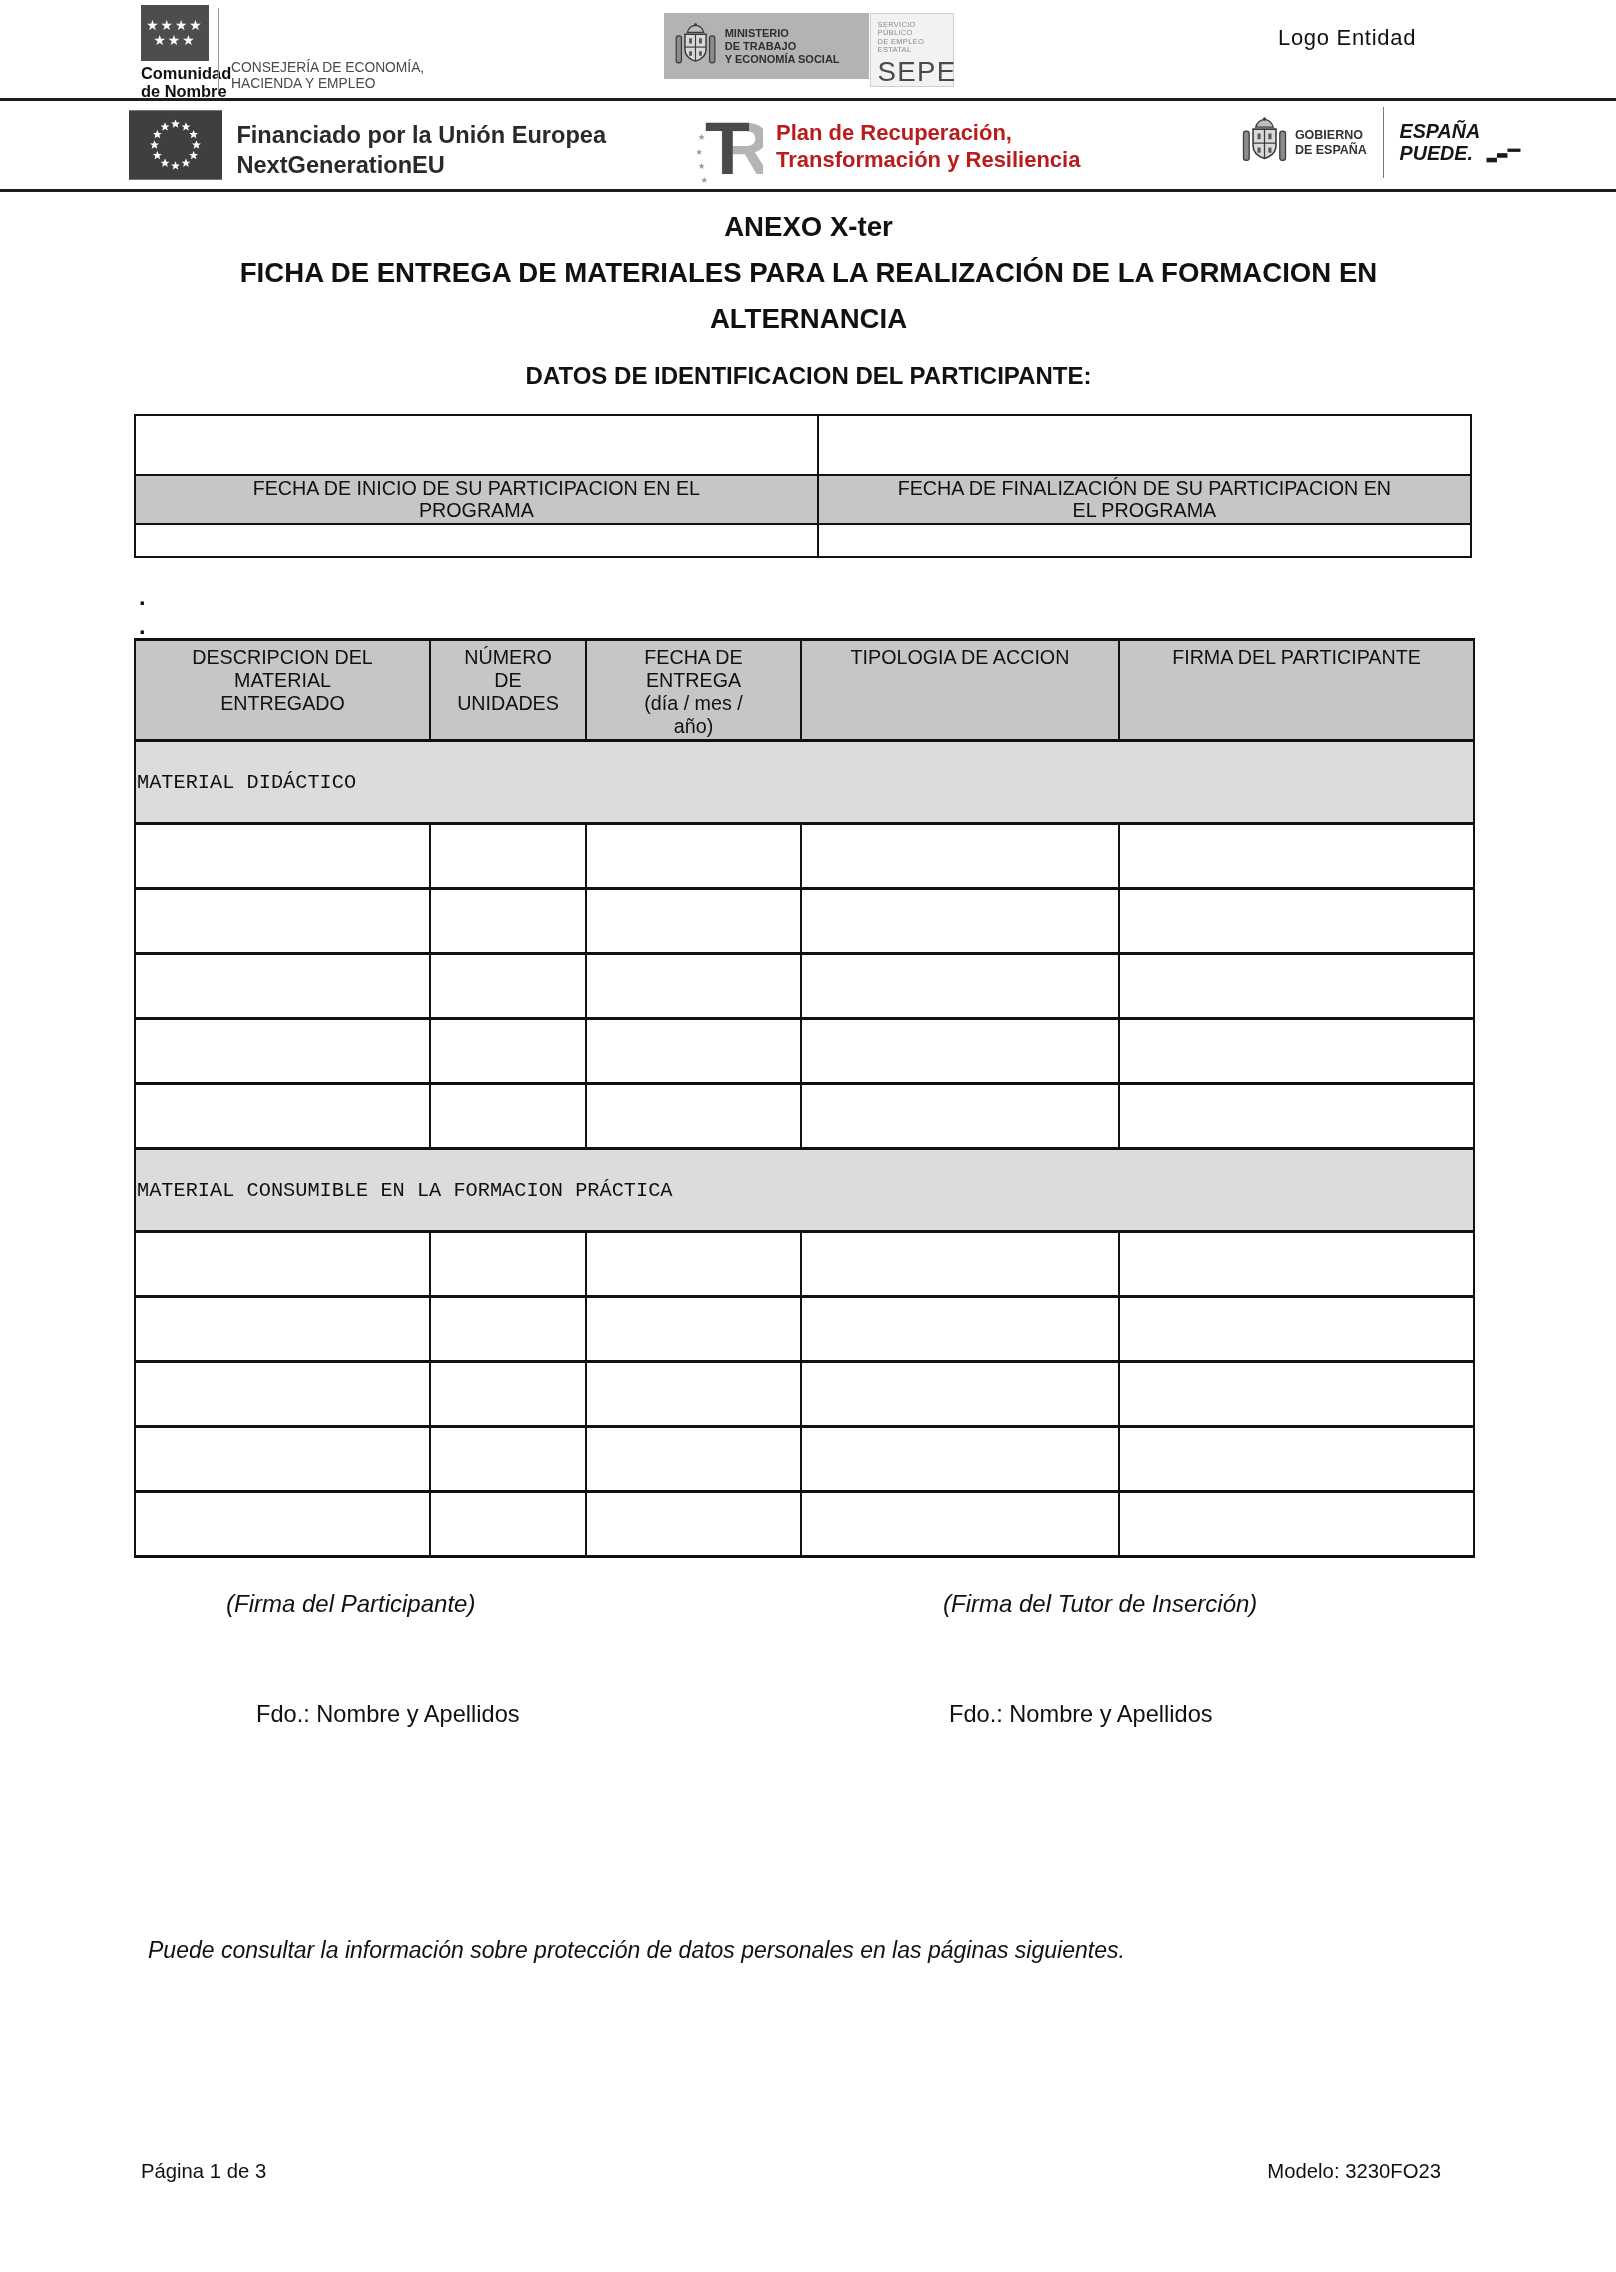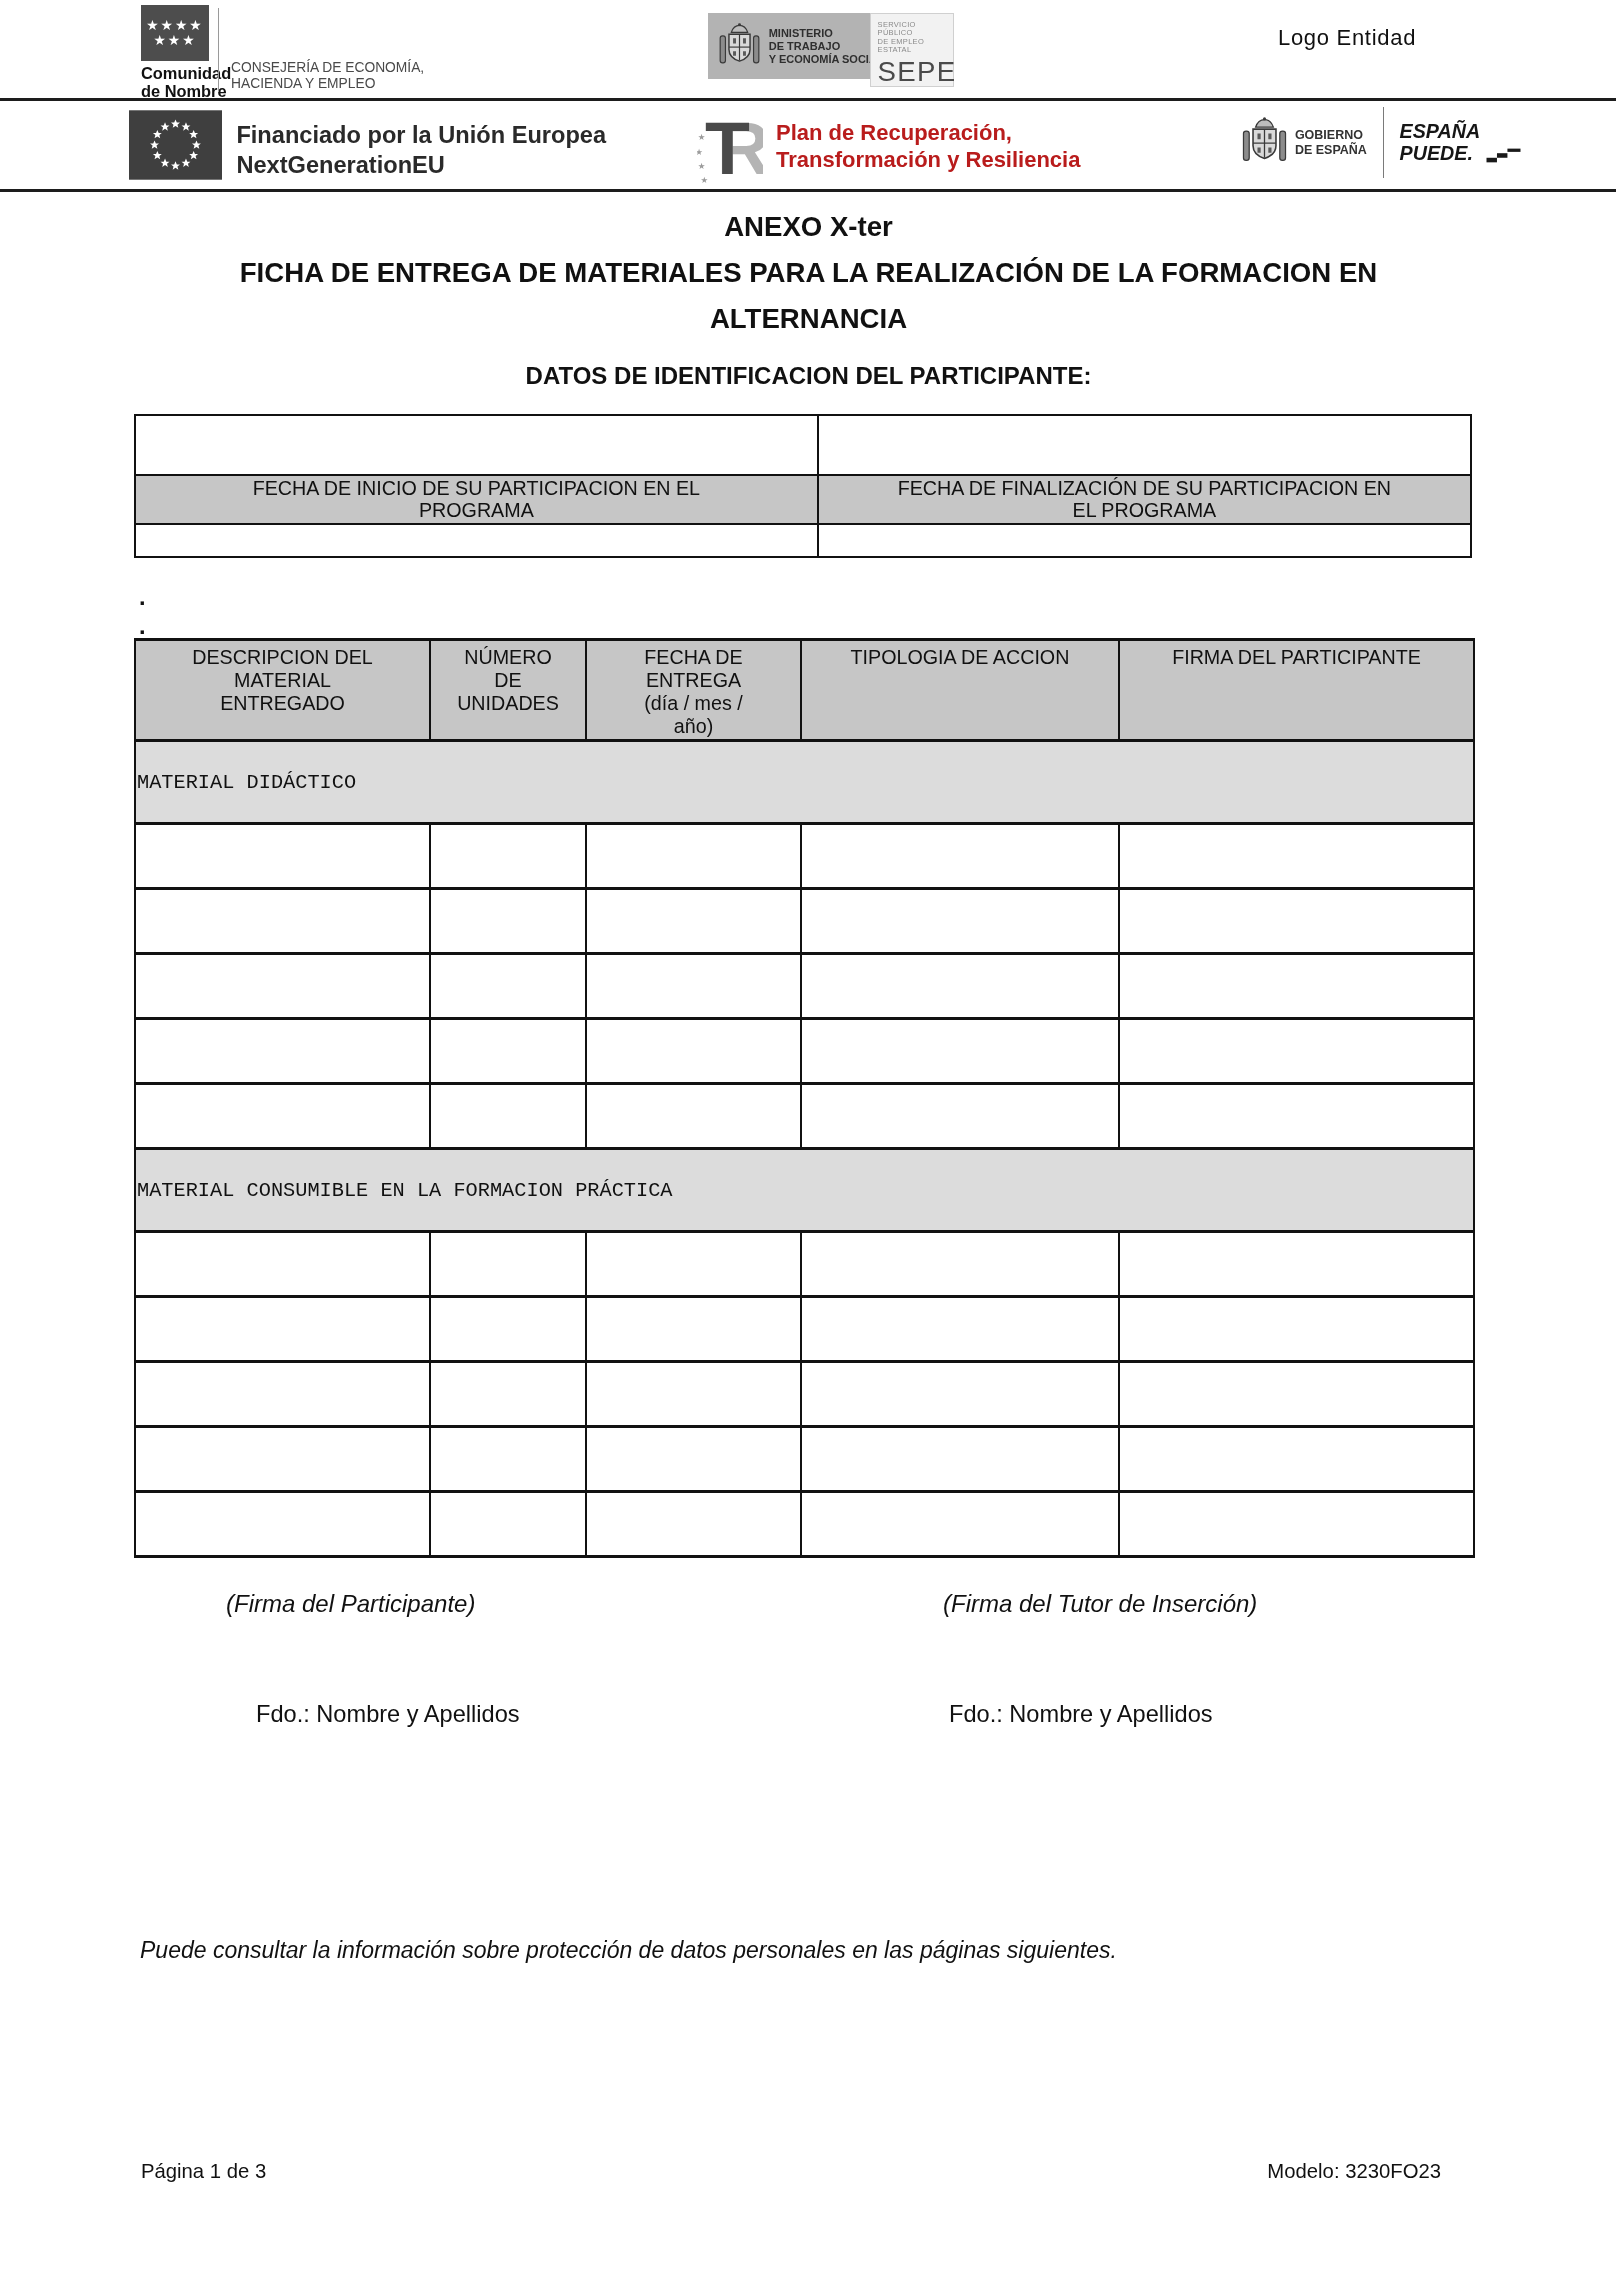--- a/index.html
+++ b/index.html
@@ -16,8 +16,8 @@
   .madrid-name{margin-top:3.9px;font-weight:bold;font-size:16.4px;line-height:17.7px;color:#111;}
   .madrid-divider{position:absolute;left:218px;top:7.9px;width:1.3px;height:84px;background:#9a9a9a;}
   .consejeria{position:absolute;left:231px;top:60px;font-size:13.8px;line-height:16.4px;color:#4a4a4a;}
-  .ministry{position:absolute;left:664px;top:13px;width:182px;height:66px;background:#b3b3b3;
-    display:flex;align-items:center;margin-left:44px;}
+  .ministry{position:absolute;left:664px;top:13px;width:205px;height:66px;background:#b3b3b3;
+    display:flex;align-items:center;}
   .ministry svg{margin-left:10.5px;}
   .ministry-text{margin-left:9.2px;font-size:11px;line-height:13px;font-weight:bold;color:#2f2f2f;}
   .sepe{position:absolute;left:870px;top:13px;width:84px;height:74px;background:#f2f2f2;

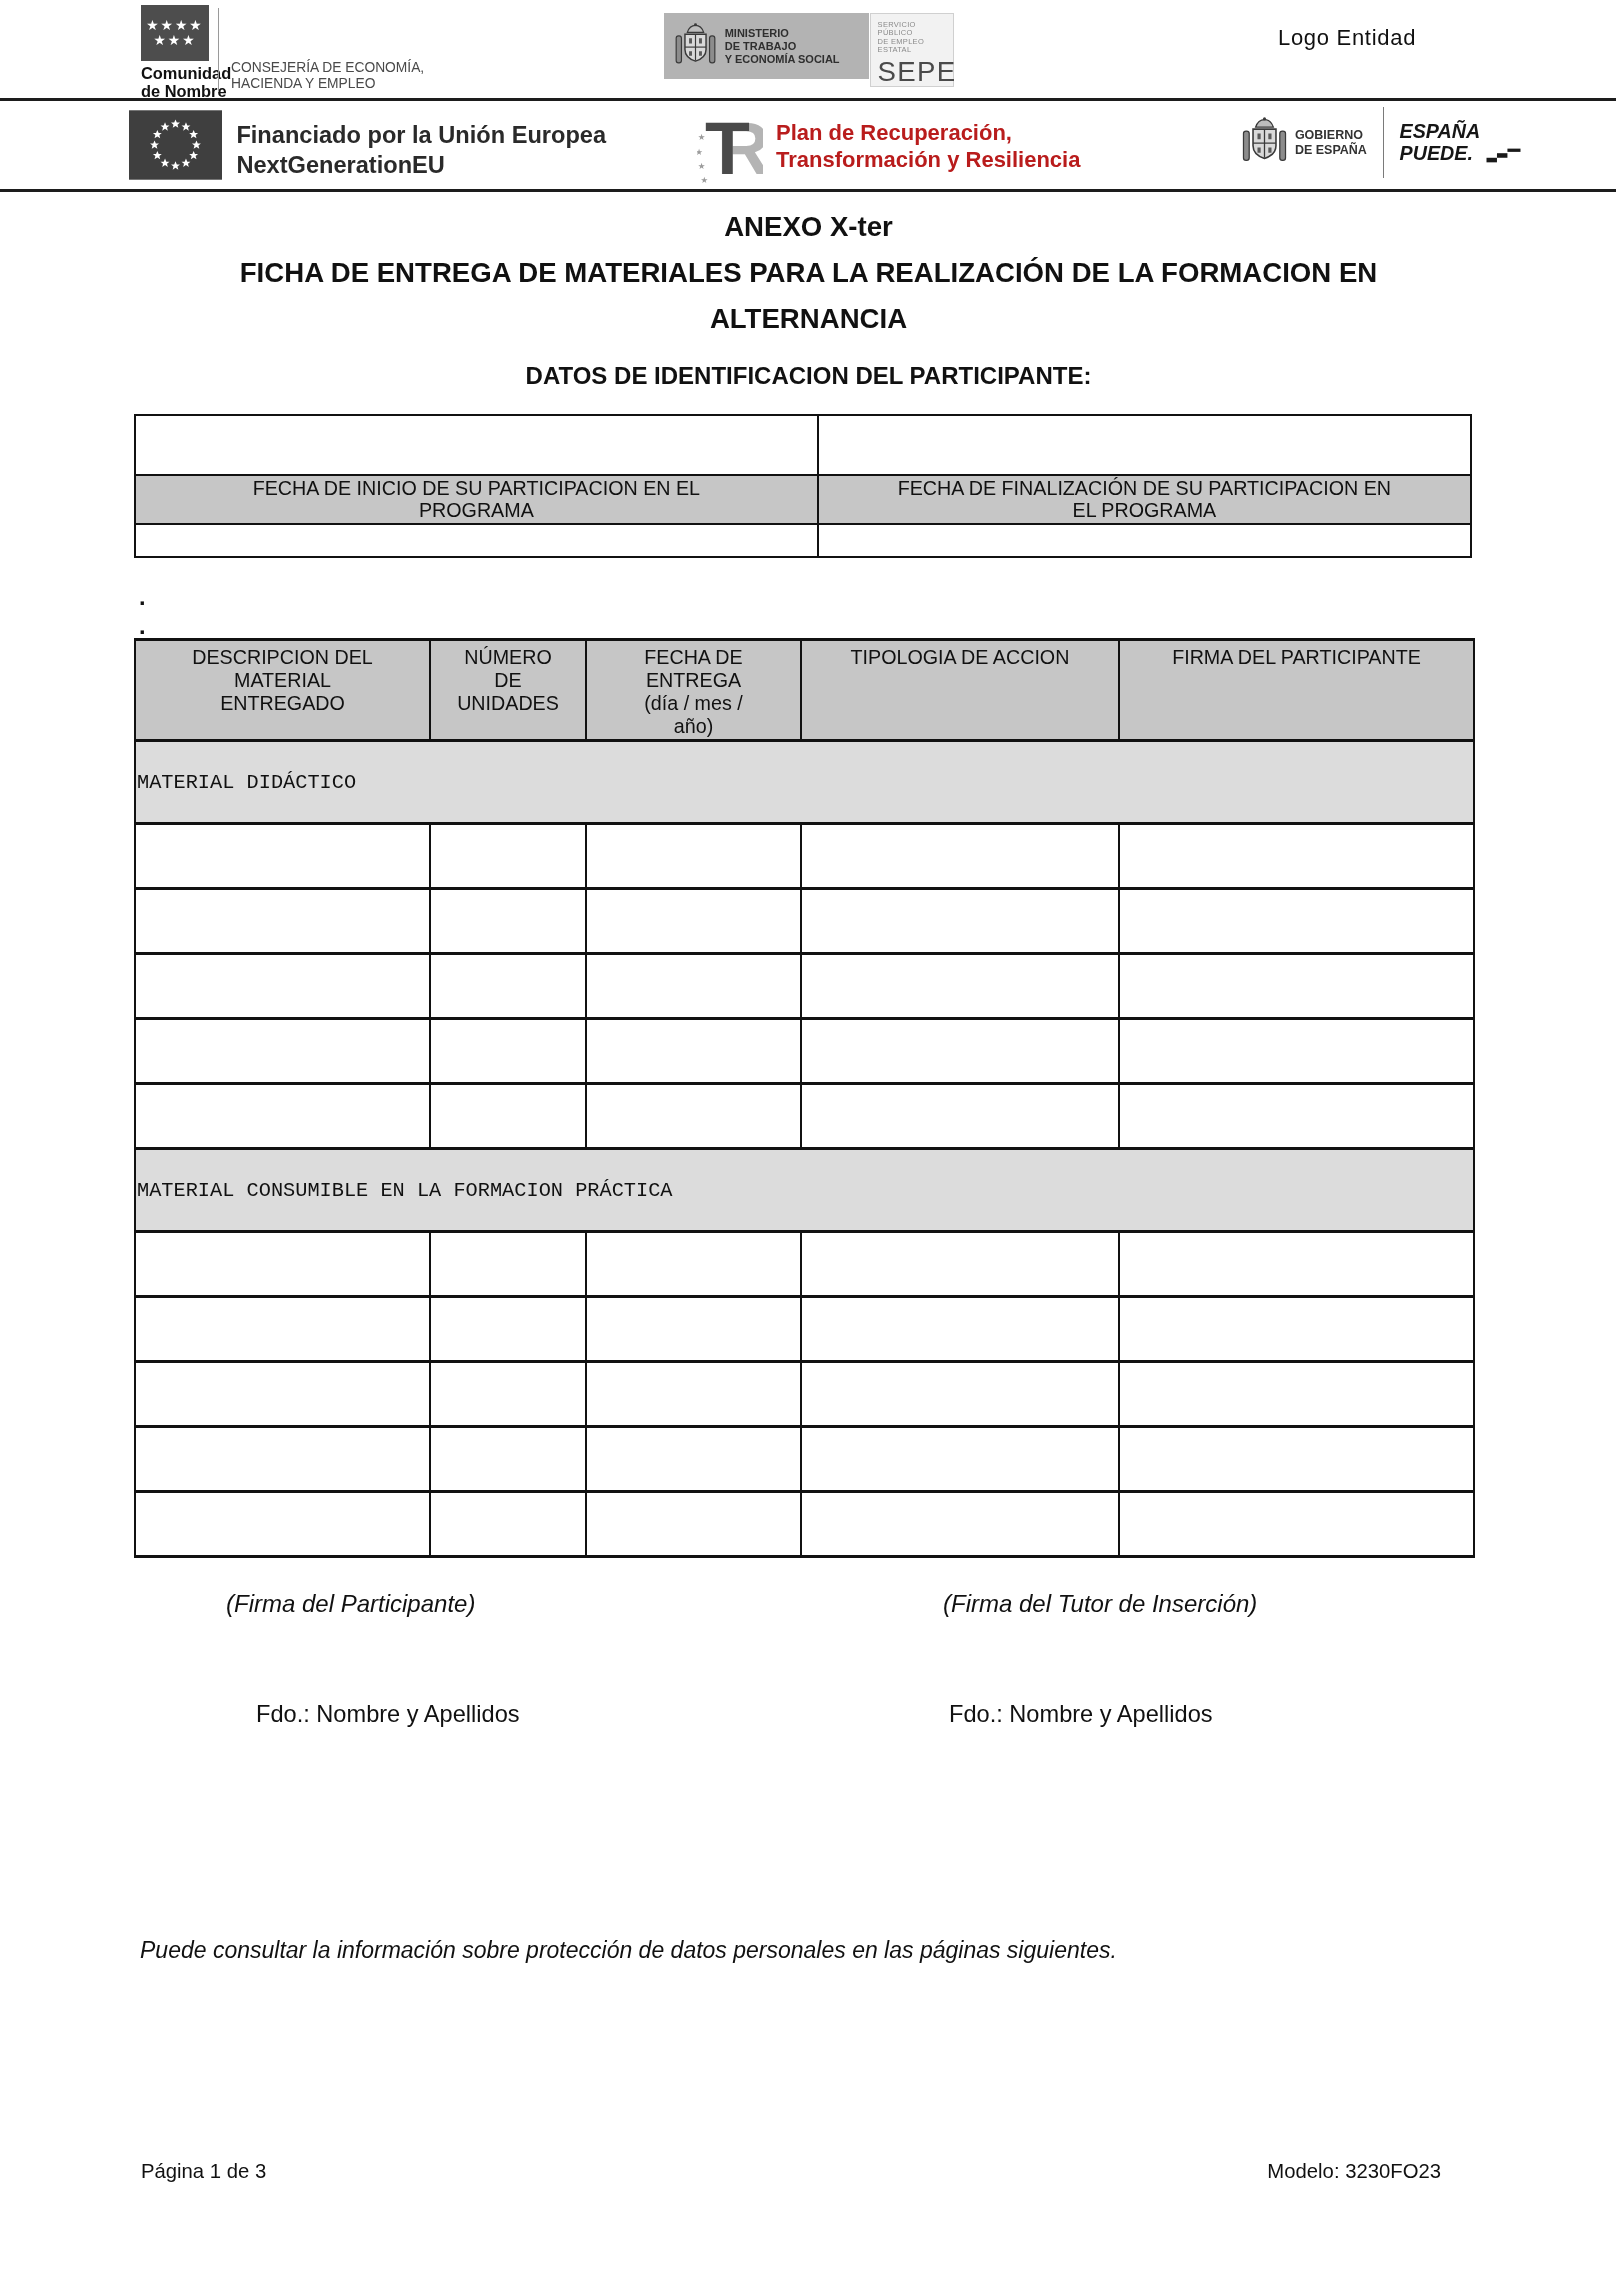--- a/index.html
+++ b/index.html
@@ -72,7 +72,7 @@
   .sig-name{position:absolute;font-size:23.6px;color:#111;}
   .sig-name-left{left:256px;top:1701px;}
   .sig-name-right{left:949px;top:1701px;}
-  .privacy{position:absolute;left:140px;top:1937px;font-size:23px;font-style:italic;color:#111;}
+  .privacy{position:absolute;left:148px;top:1937px;font-size:23px;font-style:italic;color:#111;}
   .footer-page{position:absolute;left:141px;top:2160px;font-size:20.3px;}
   .footer-model{position:absolute;right:176px;top:2160px;font-size:20.3px;}
 </style>

